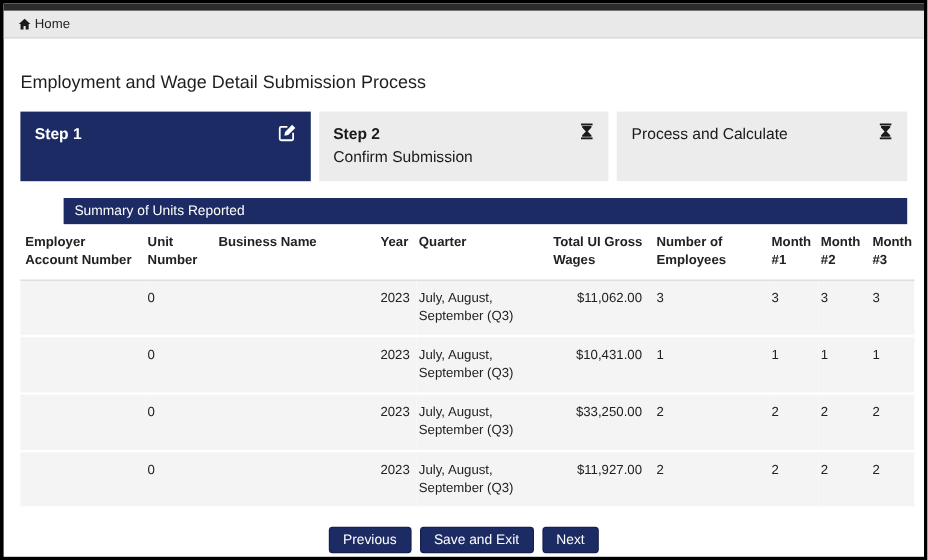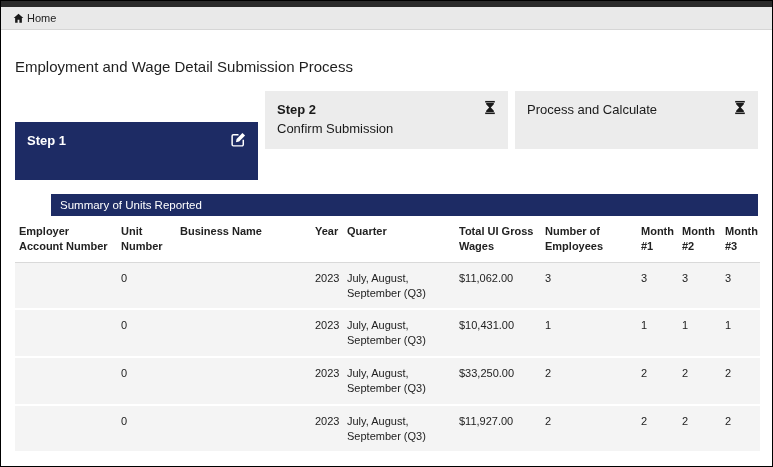--- a/index.html
+++ b/index.html
@@ -8,7 +8,7 @@
 
   .window {
     width: 773px; height: 467px;
-    border: 1px solid #000000;
+    border: 3px solid #000000;
     background: #fff;
     position: relative;
     overflow: hidden;

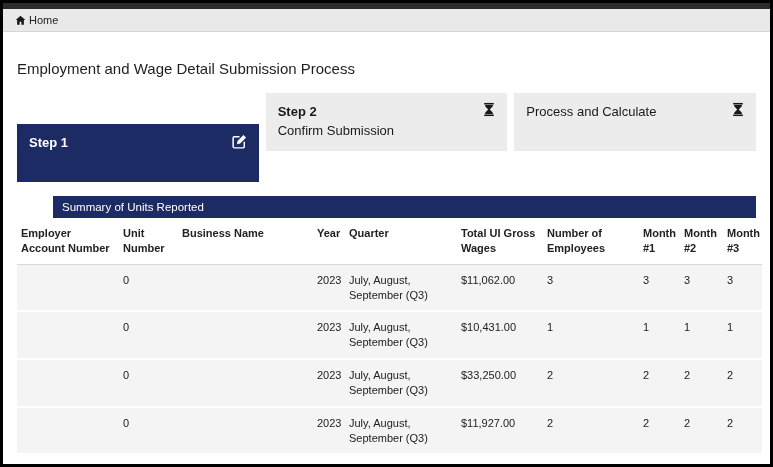--- a/index.html
+++ b/index.html
@@ -57,7 +57,7 @@
   }
   .step .step-title { font-size: 13px; font-weight: bold; line-height: 1.45; }
   .step .step-subtitle { font-size: 13px; line-height: 1.45; }
-  .step.active { background: #1d2b64; color: #ffffff; margin-top: 31px; }
+  .step.active { background: #1d2b64; color: #ffffff; }
   .step.active .step-subtitle { font-weight: bold; }
   .step-icon { position: absolute; top: 9px; right: 11px; }
   .step-icon svg { display: block; }

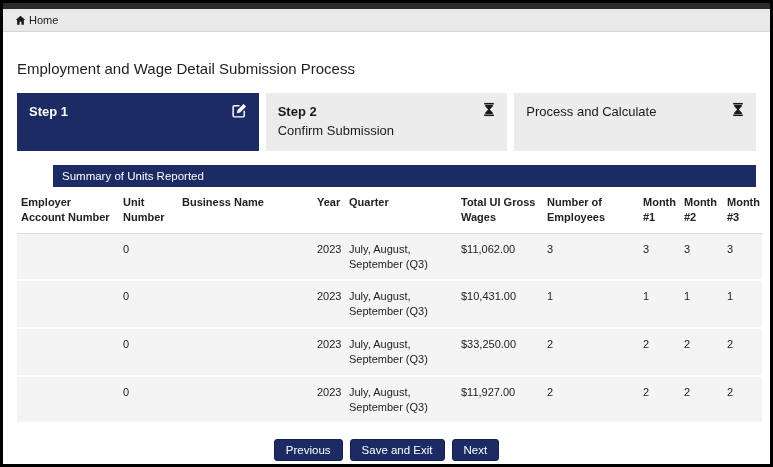--- a/index.html
+++ b/index.html
@@ -103,7 +103,7 @@
   table.units th:nth-child(8)  { width: 41px; }
   table.units th:nth-child(9)  { width: 43px; }
   table.units th:nth-child(10) { width: 37px; }
-  table.units td:nth-child(6)  { text-align: left; padding-right: 10px; }
+  table.units td:nth-child(6)  { text-align: right; padding-right: 10px; }
 
   
   .footer-buttons {

